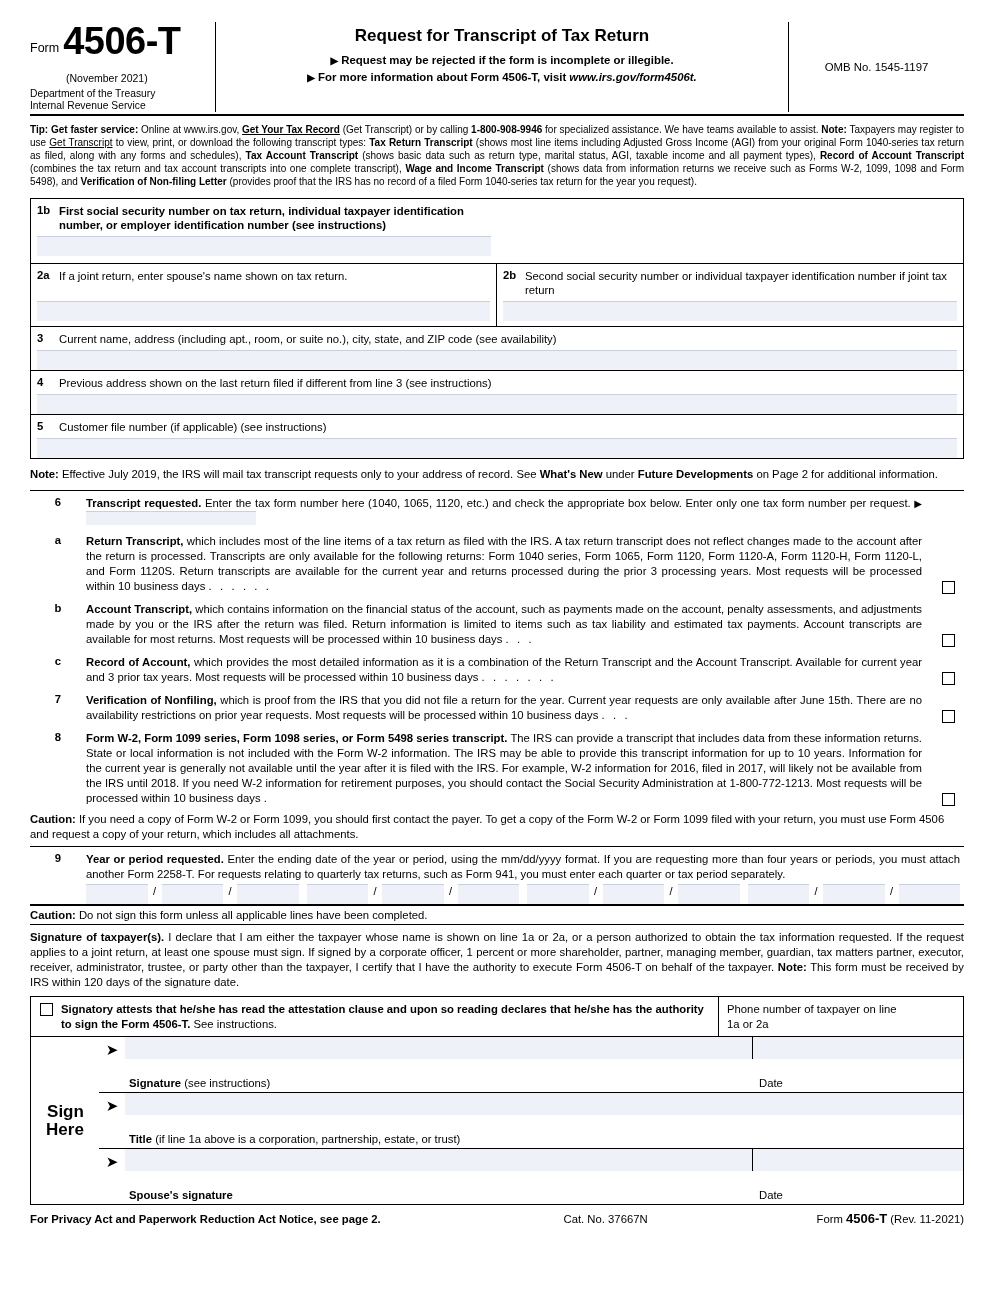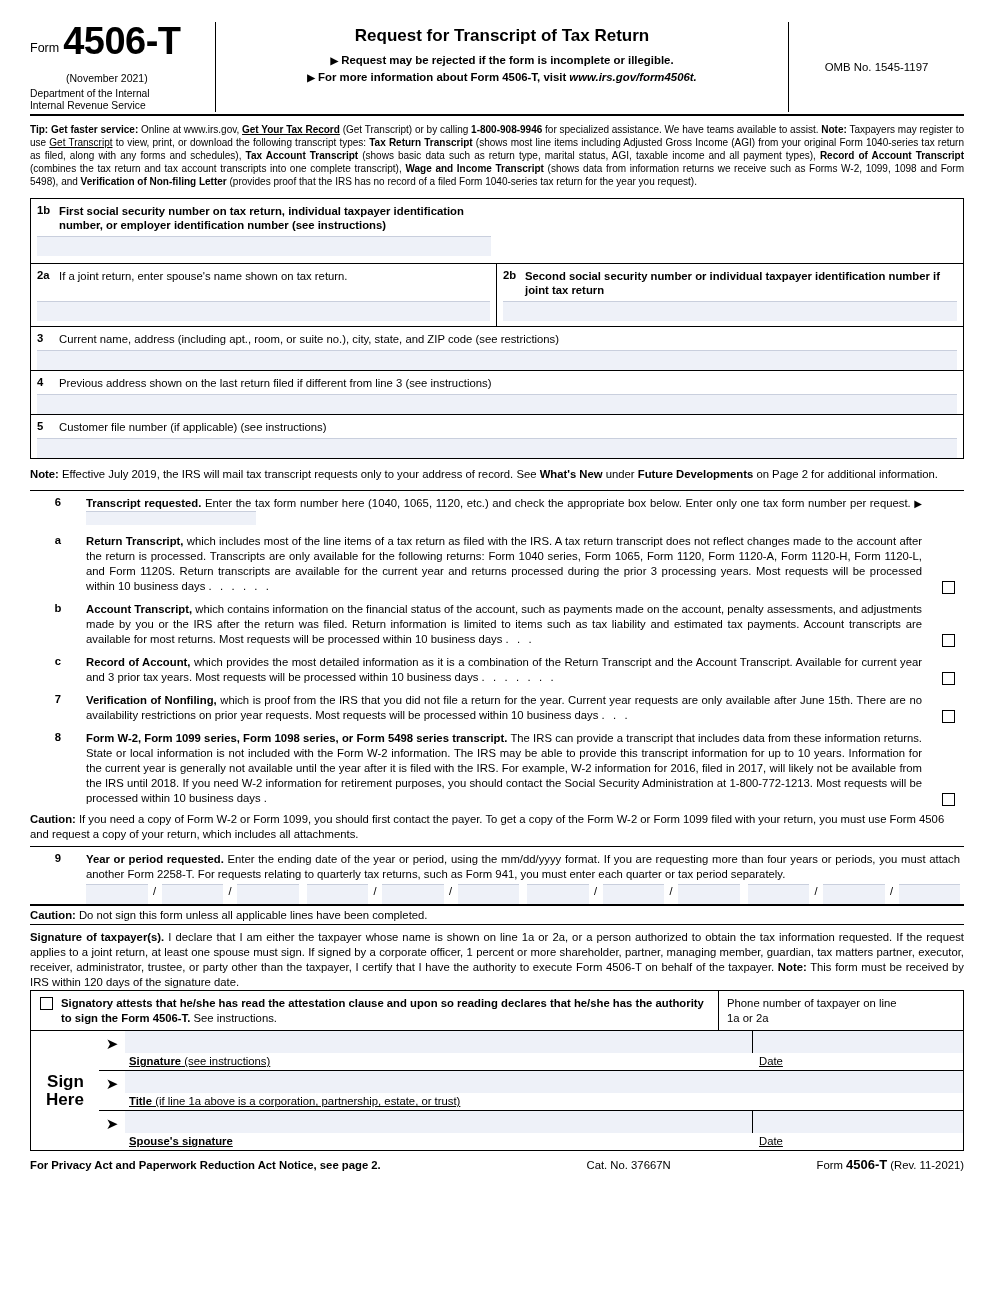--- a/index.html
+++ b/index.html
@@ -117,7 +117,7 @@
       </div>
       <div class="rev">(November 2021)</div>
       <div class="dept">
-        <div>Department of the Internal</div>
+        <div>Department of the Treasury</div>
         <div>Internal Revenue Service</div>
       </div>
     </div>

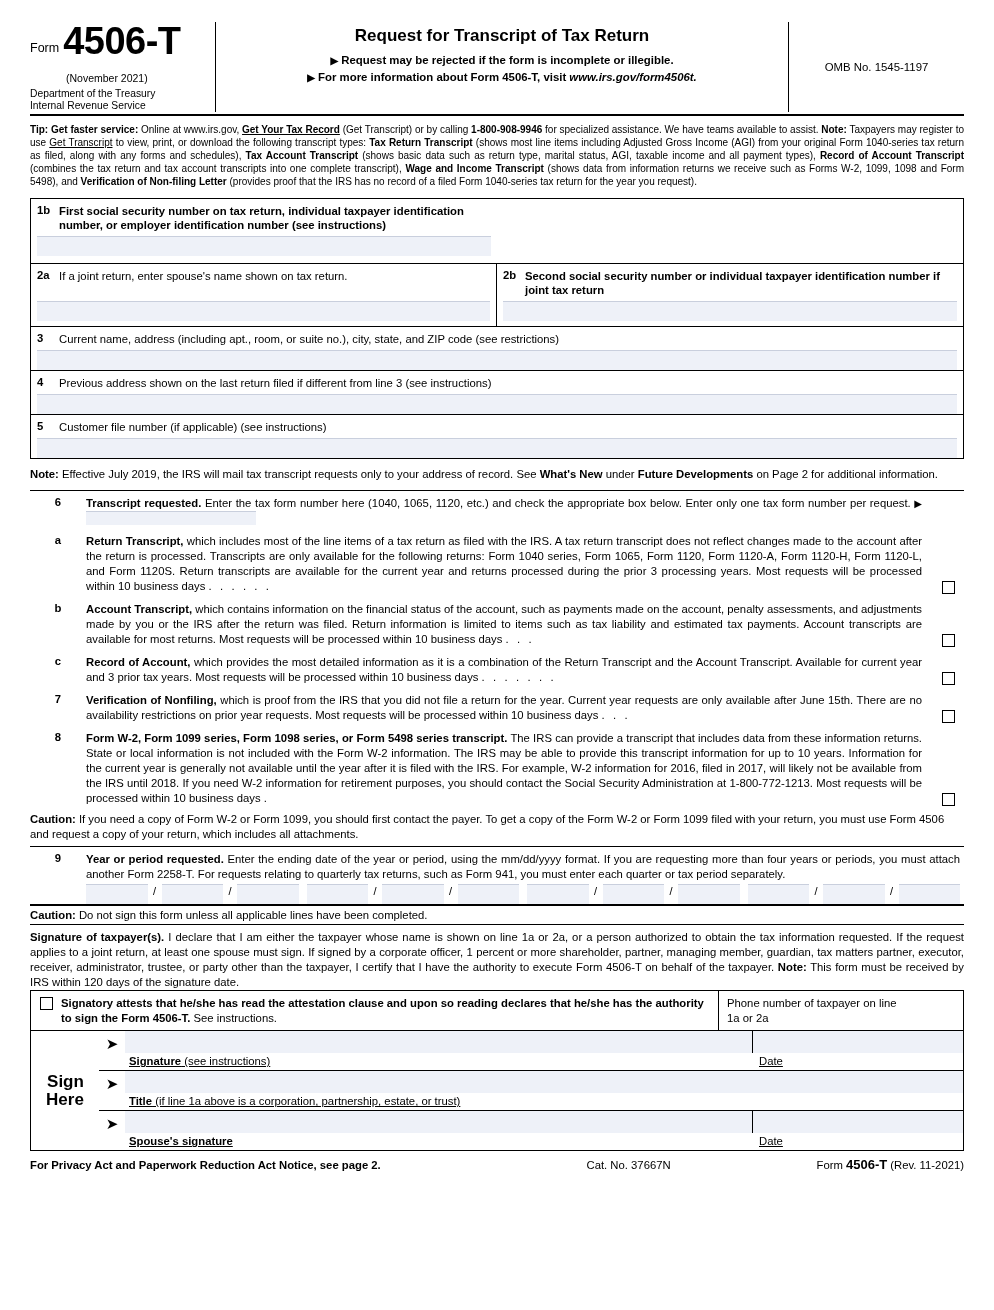--- a/index.html
+++ b/index.html
@@ -158,7 +158,7 @@
       <div class="cell right h2a">
         <div class="lbl">
           <span class="num">2b</span>
-          <span class="ltxt" style="font-weight:bold">Second social security number or individual taxpayer identification number if joint tax return</span>
+          <span class="ltxt" style="font-weight:normal">Second social security number or individual taxpayer identification number if joint tax return</span>
         </div>
         <div class="fillin"></div>
       </div>

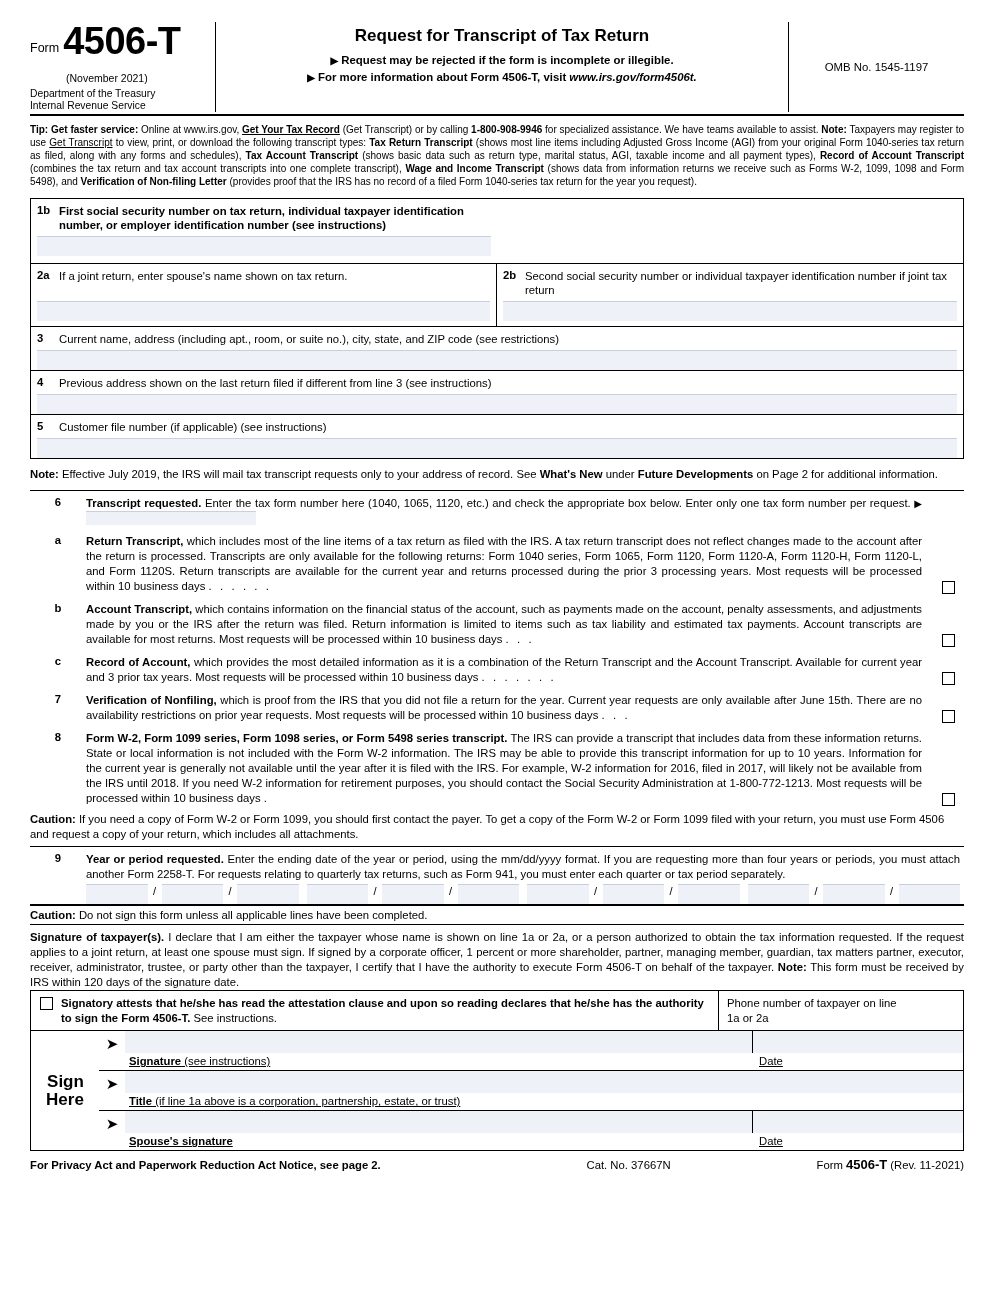--- a/index.html
+++ b/index.html
@@ -167,7 +167,7 @@
       <div class="cell full h3">
         <div class="lbl">
           <span class="num">3</span>
-          <span class="ltxt">Current name, address (including apt., room, or suite no.), city, state, and ZIP code (see restrictions)</span>
+          <span class="ltxt">Current name, address (including apt., room, or suite no.), city, state, and ZIP code (see availability)</span>
         </div>
         <div class="fillin"></div>
       </div>

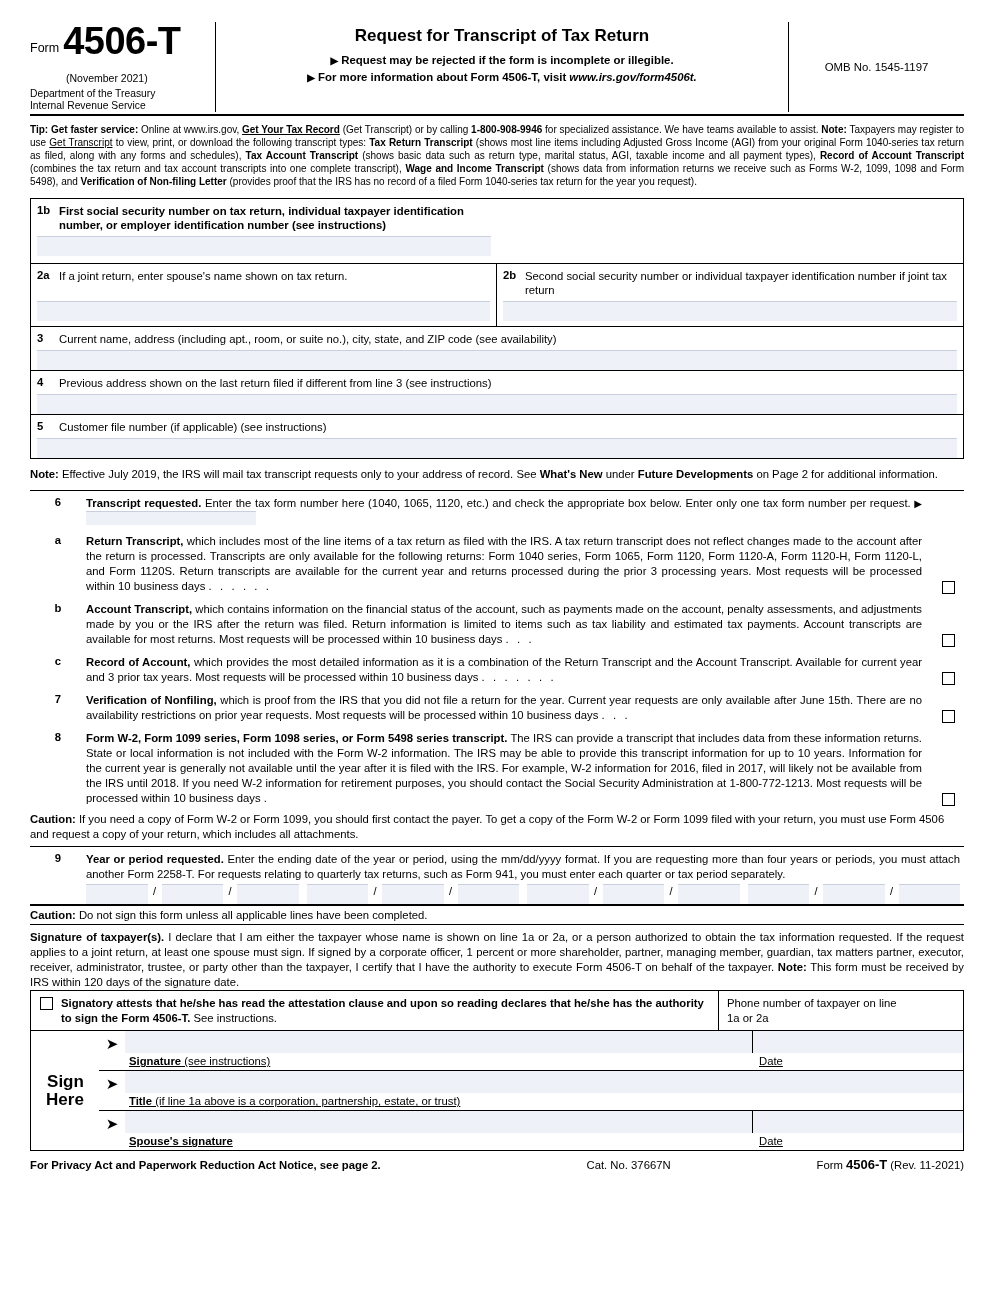--- a/index.html
+++ b/index.html
@@ -78,7 +78,7 @@
 
   
   .sig { margin-top: 5px; font-size: 11.3px; line-height: 1.33; text-align: justify; }
-  .attest { display: flex; border: 1.2px solid #000; }
+  .attest { display: flex; margin-top: 6px; border: 1.2px solid #000; }
   .attest .cbx { width: 30px; display: flex; justify-content: center; padding-top: 6px; }
   .attest .atext { flex: 1; padding: 5px 8px 5px 0; line-height: 1.3; }
   .attest .phone { width: 245px; border-left: 1.2px solid #000; padding: 5px 8px; line-height: 1.3; }

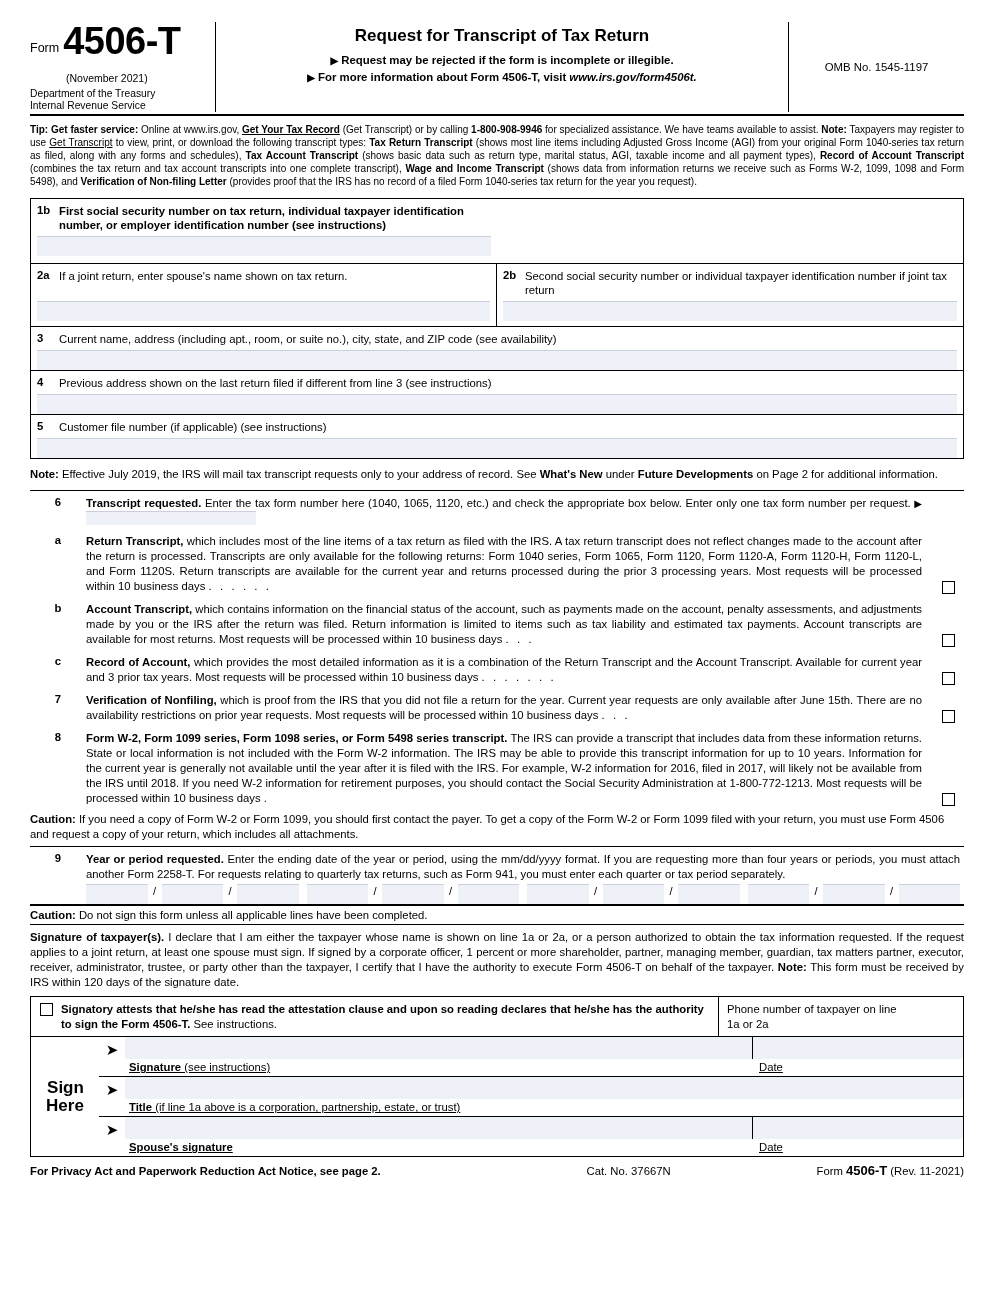--- a/index.html
+++ b/index.html
@@ -93,7 +93,7 @@
   .sfill { display: flex; height: 22px; }
   .sfill .f1 { flex: 1; background: #eef1f8; border-right: 1.2px solid #000; }
   .sfill .f2 { width: 210px; background: #eef1f8; }
-  .scap { display: flex; padding: 2px 0 3px 0; text-decoration: underline; }
+  .scap { display: flex; padding: 18px 0 3px 0; }
   .scap .c1 { flex: 1; padding-left: 4px; }
   .scap .c2 { width: 210px; padding-left: 6px; }
   .scap b { font-weight: bold; }

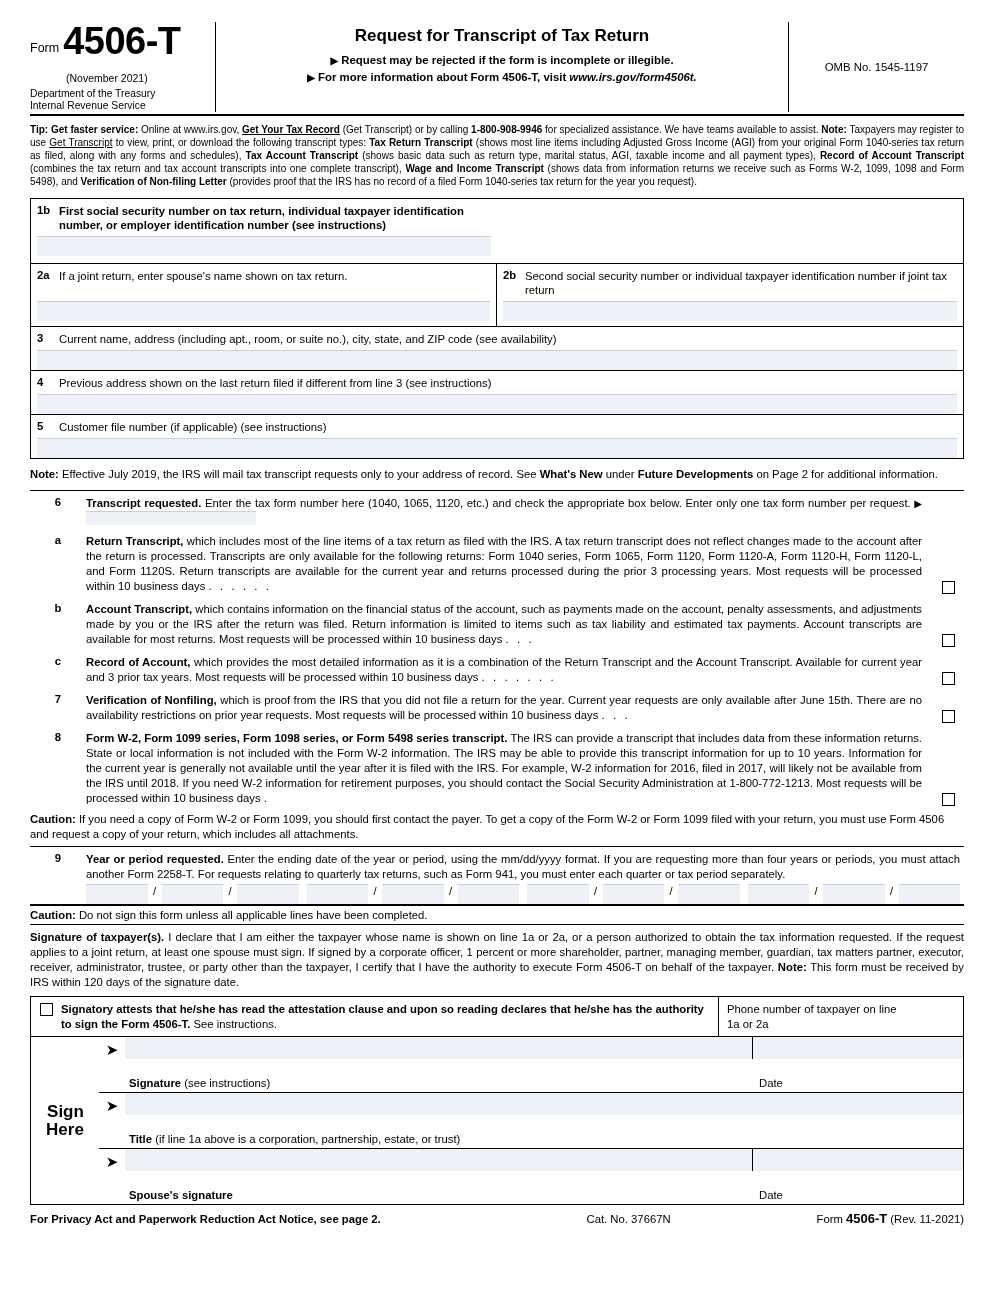--- a/index.html
+++ b/index.html
@@ -101,7 +101,7 @@
   .footer { display: flex; margin-top: 6px; font-size: 11.3px; align-items: baseline; }
   .footer .fl { font-weight: bold; flex: 1; }
   .footer .fc { width: 230px; text-align: left; }
-  .footer .fr { text-align: left; }
+  .footer .fr { text-align: left; margin-left: 23px; }
   .footer .fr b { font-weight: bold; font-size: 13px; }
 </style>
 </head>

